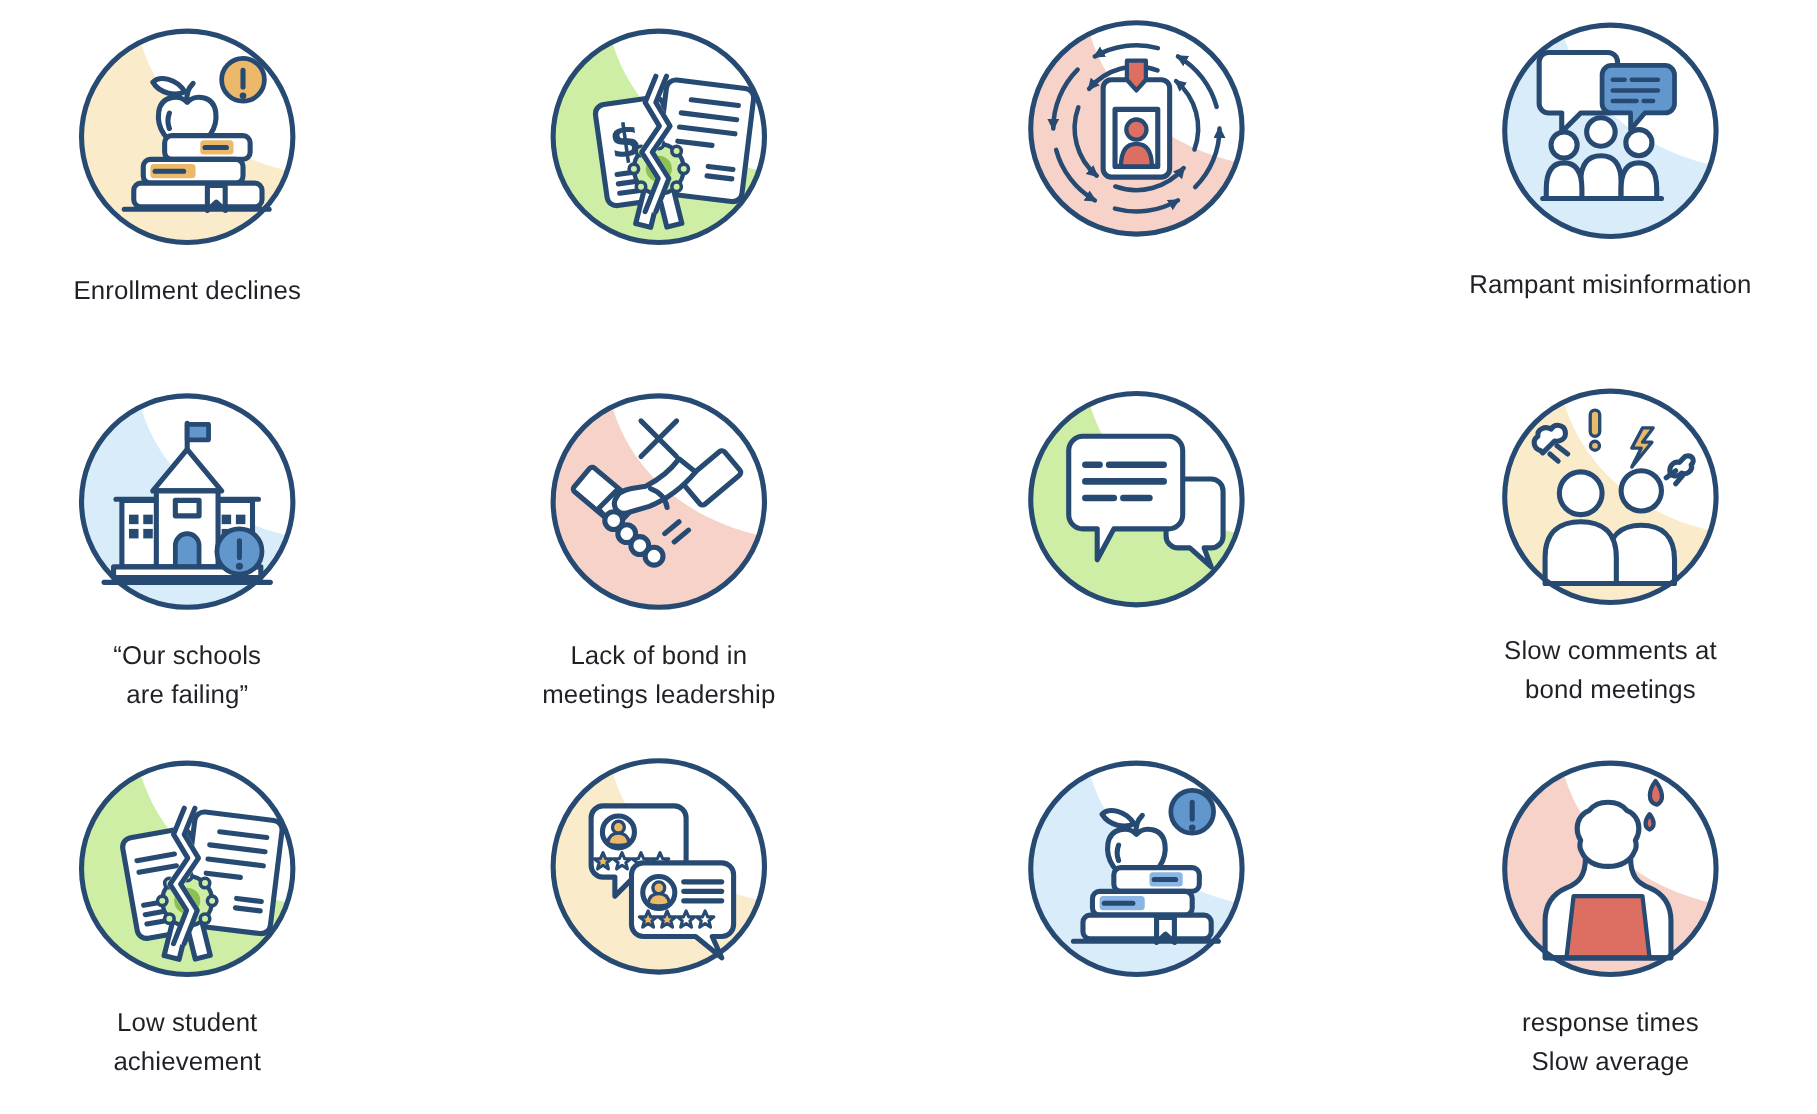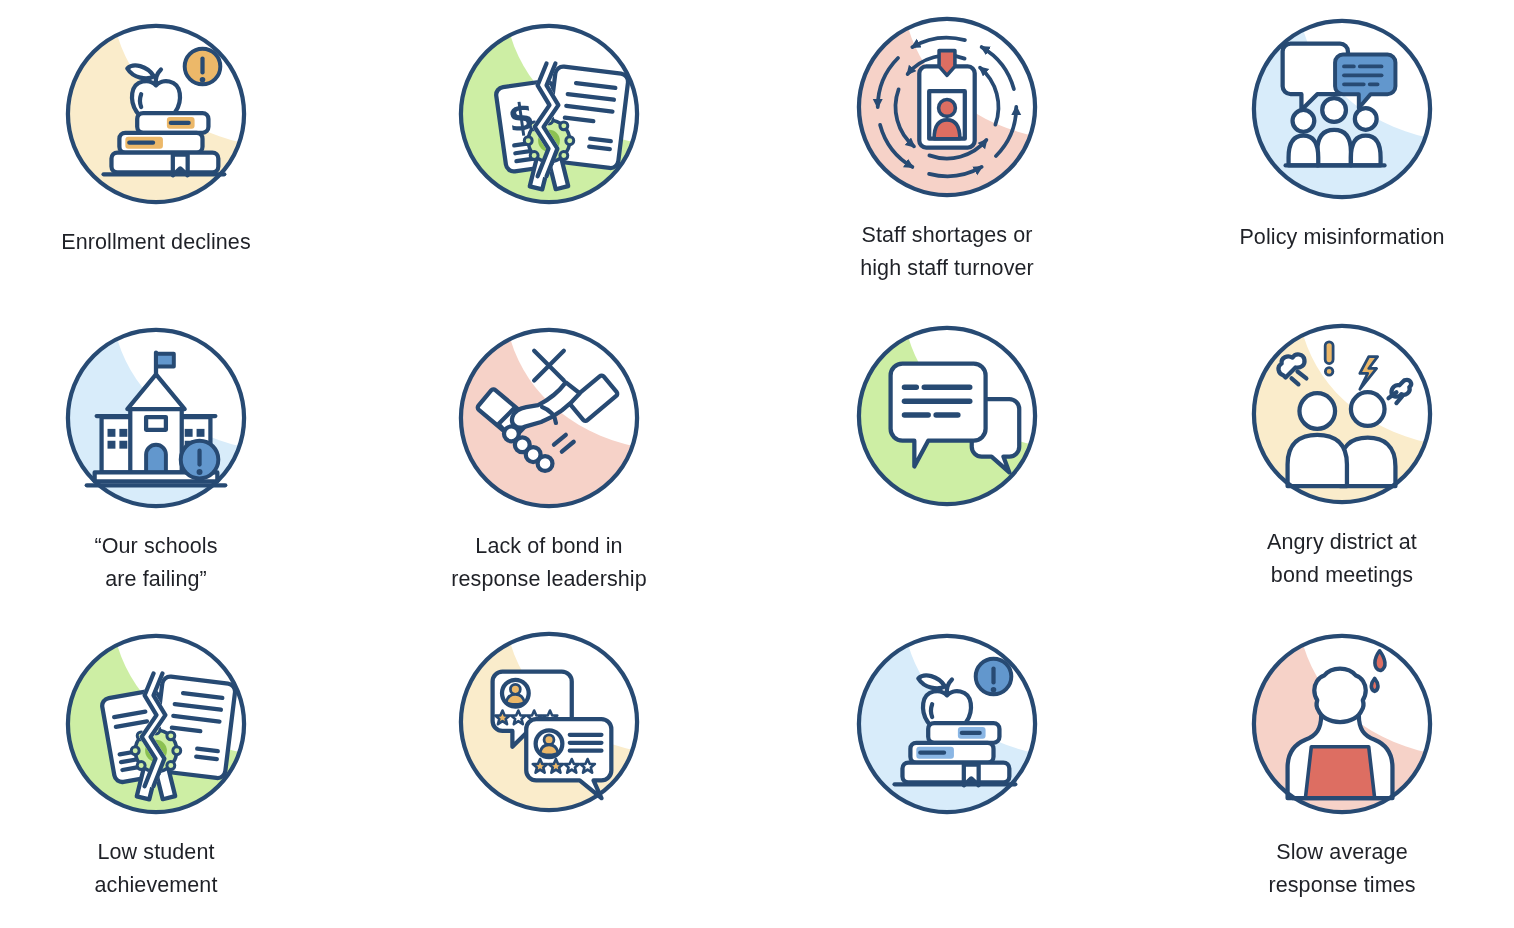--- a/index.html
+++ b/index.html
@@ -164,10 +164,6 @@
       <circle cx="95" cy="95" r="89" class="ring"></circle>
     </svg>
   </div>
-  <figcaption class="label">
-    <span class="lline">Staff shortages or</span>
-    <span class="lline">high staff turnover</span>
-  </figcaption>
 </figure>
 
 <figure class="cell" style="left:1182px;top:15px">

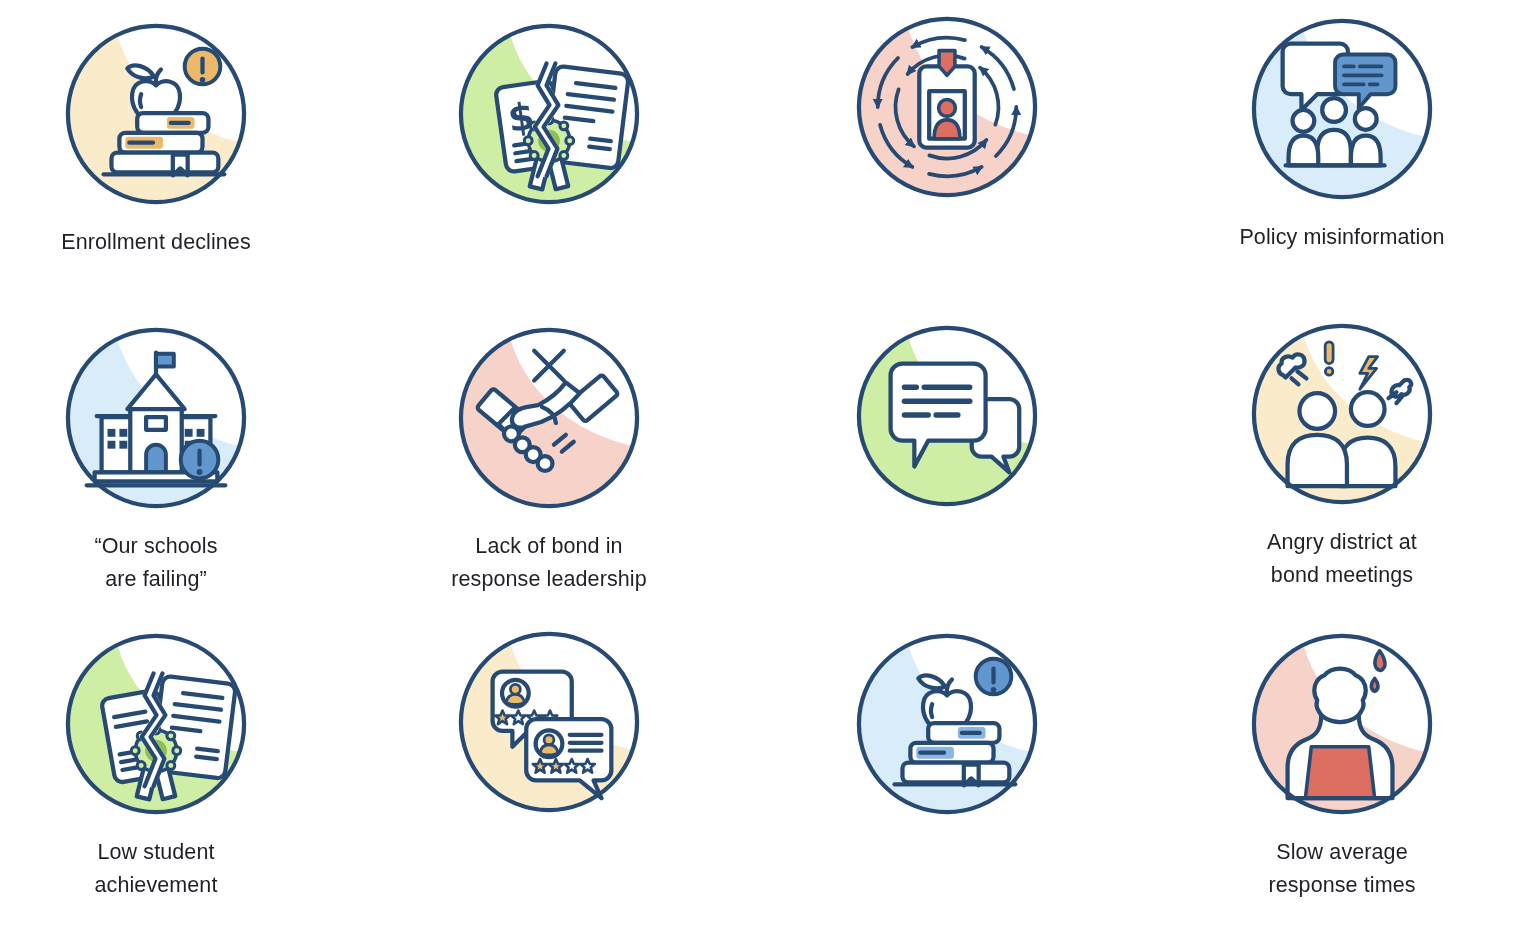--- a/index.html
+++ b/index.html
@@ -198,7 +198,7 @@
     </svg>
   </div>
   <figcaption class="label">
-    <span class="lline">Policy misinformation</span>
+    <span class="lline">Rampant misinformation</span>
     <span class="lline"></span>
   </figcaption>
 </figure>

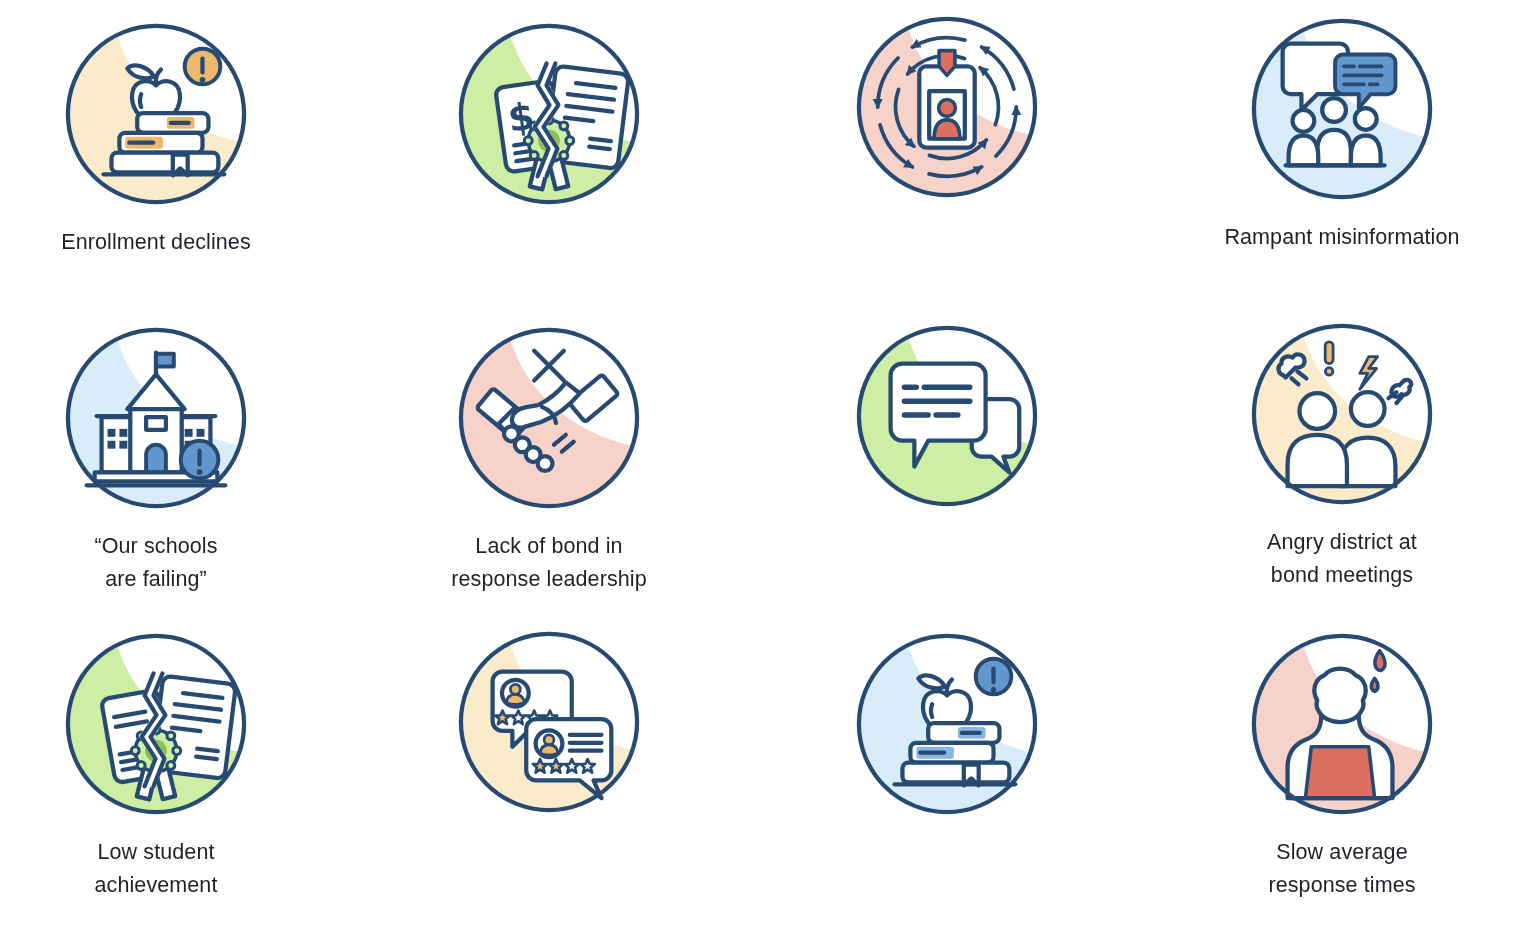--- a/index.html
+++ b/index.html
@@ -339,7 +339,7 @@
     </svg>
   </div>
   <figcaption class="label">
-    <span class="lline">Angry district at</span>
+    <span class="lline">Slow comments at</span>
     <span class="lline">bond meetings</span>
   </figcaption>
 </figure>

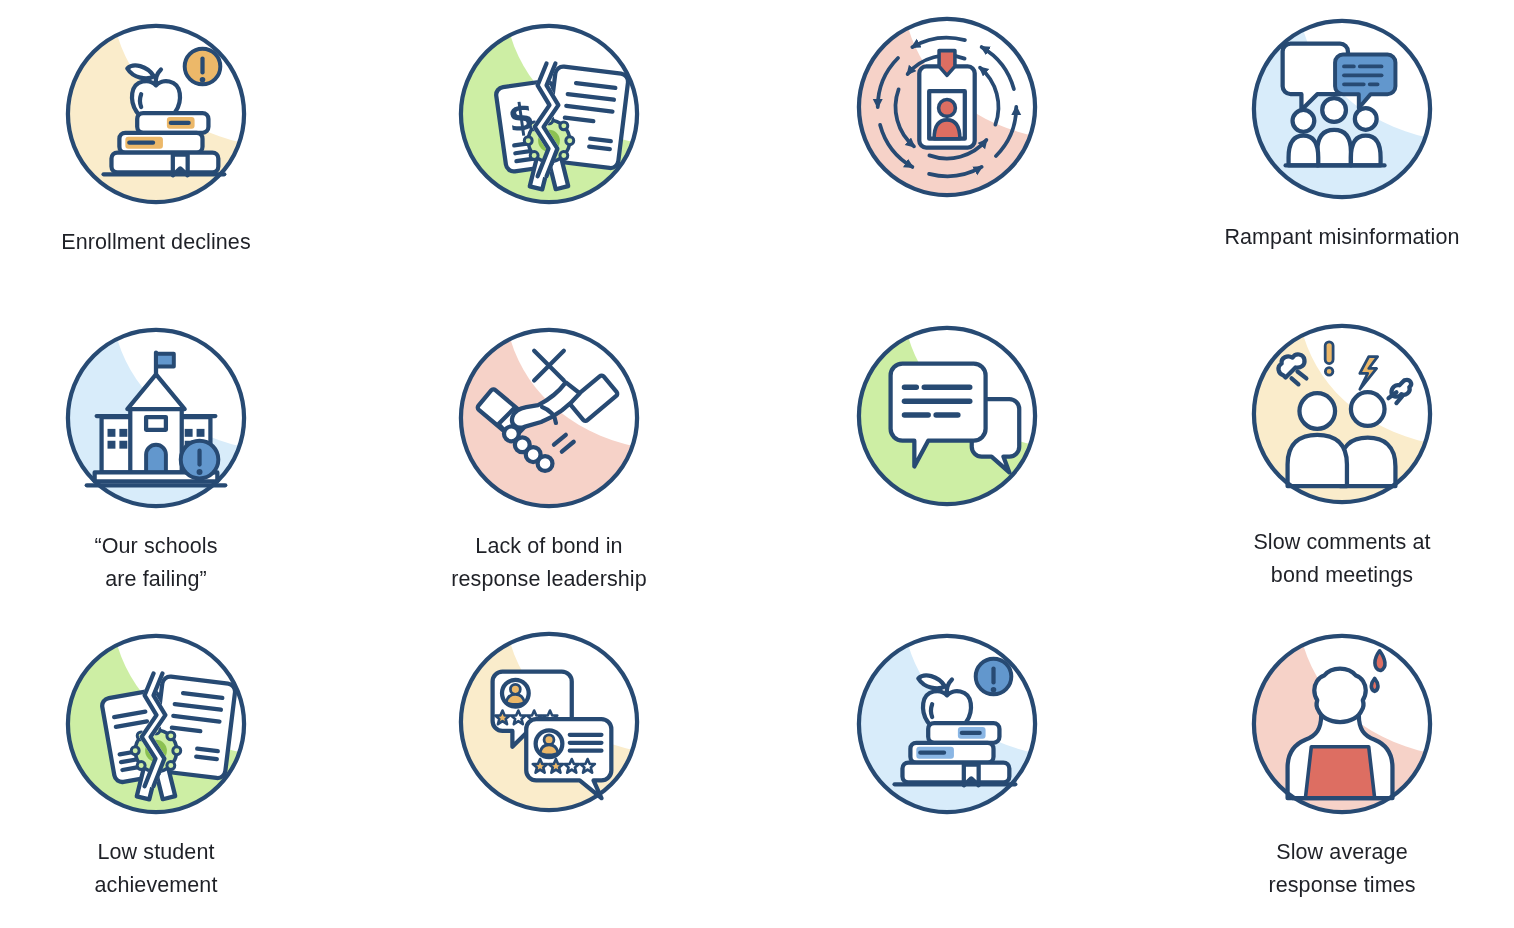--- a/index.html
+++ b/index.html
@@ -280,7 +280,7 @@
   </div>
   <figcaption class="label">
     <span class="lline">Lack of bond in</span>
-    <span class="lline">response leadership</span>
+    <span class="lline">meetings leadership</span>
   </figcaption>
 </figure>
 

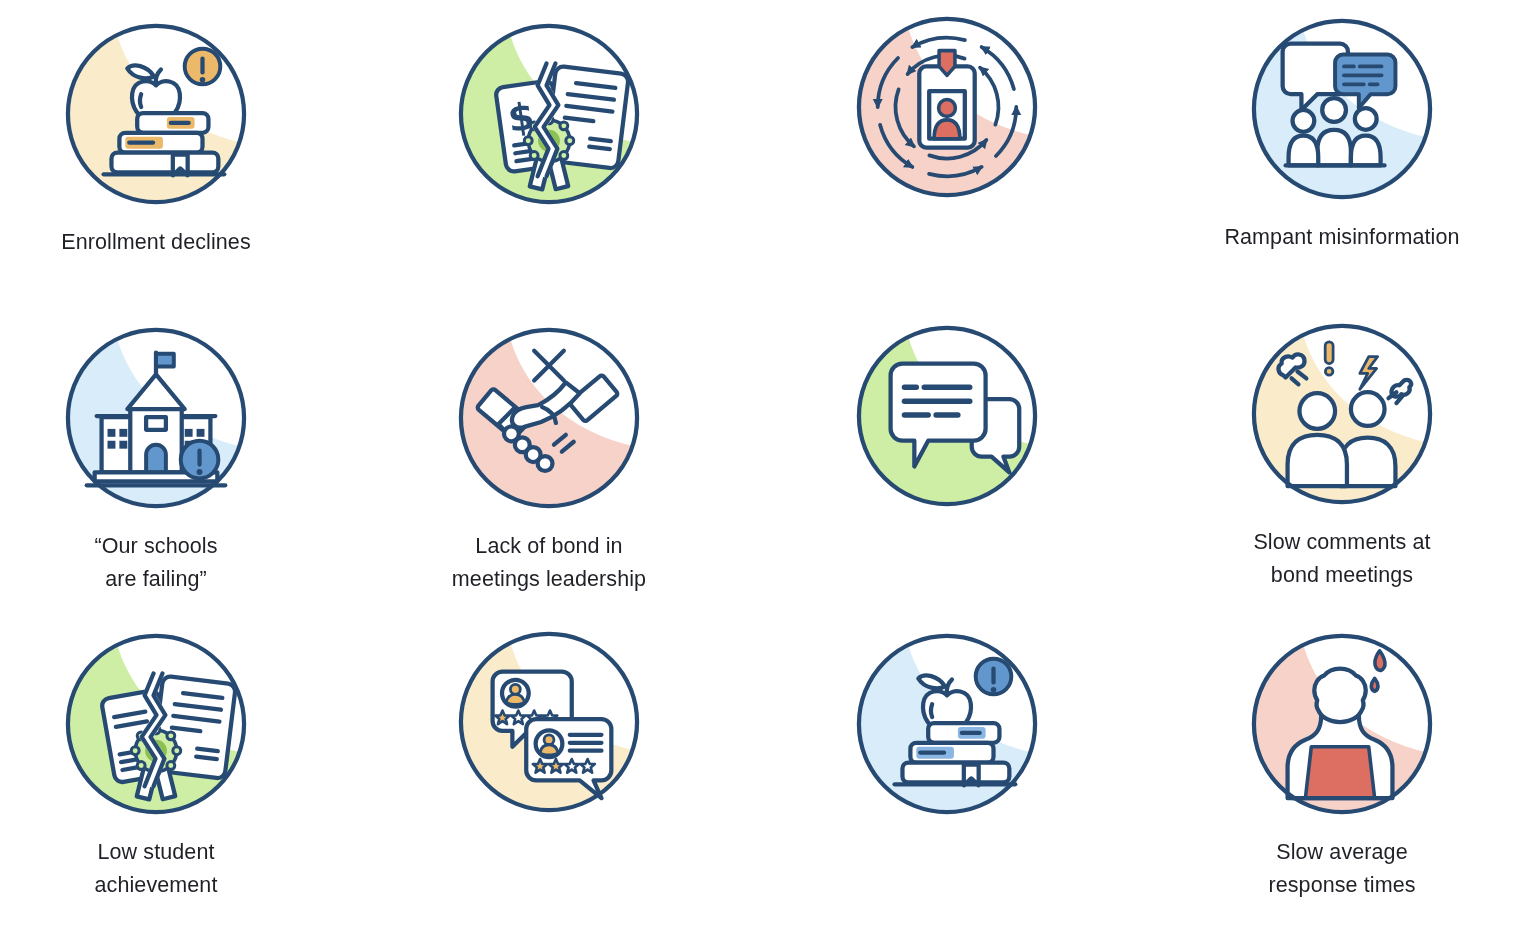--- a/index.html
+++ b/index.html
@@ -491,8 +491,8 @@
     </svg>
   </div>
   <figcaption class="label">
+    <span class="lline">response times</span>
     <span class="lline">Slow average</span>
-    <span class="lline">response times</span>
   </figcaption>
 </figure>
 

